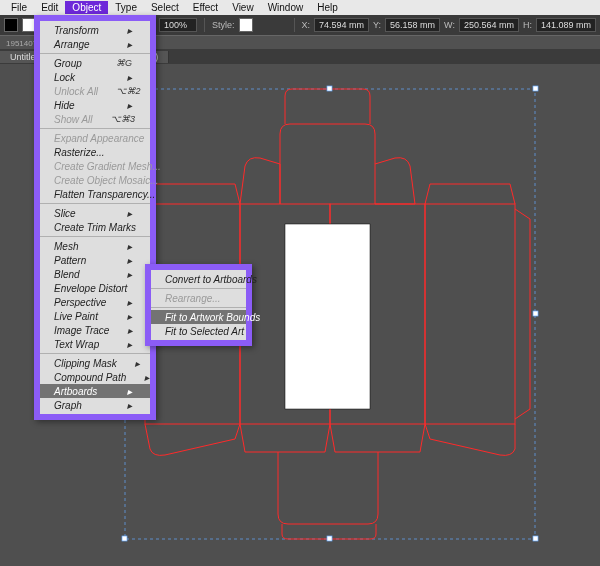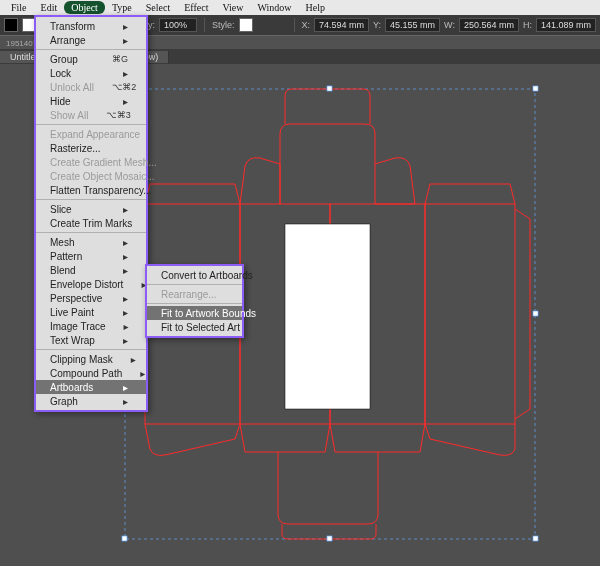--- a/index.html
+++ b/index.html
@@ -5,7 +5,7 @@
   html,body{margin:0;padding:0;width:600px;height:566px;overflow:hidden;background:#333;font-family:"Segoe UI",Tahoma,Arial,sans-serif;font-size:10px;color:#ddd;}
   
   .menubar{position:absolute;top:0;left:0;right:0;height:15px;background:#e8e8e8;display:flex;align-items:center;padding:0 4px;}
-  .menubar .mitem{padding:1px 7px;color:#111;cursor:default;font-family:Liberation Serif, serif;}
+  .menubar .mitem{padding:1px 7px;color:#111;cursor:default;}
   .menubar .mitem.active{background:#14532d;color:#fff;border-radius:6px;}
   
   .toolbar{position:absolute;top:15px;left:0;right:0;height:20px;background:#3a3a3a;border-bottom:1px solid #222;display:flex;align-items:center;padding:0 4px;gap:4px;font-size:9px;color:#ccc;}

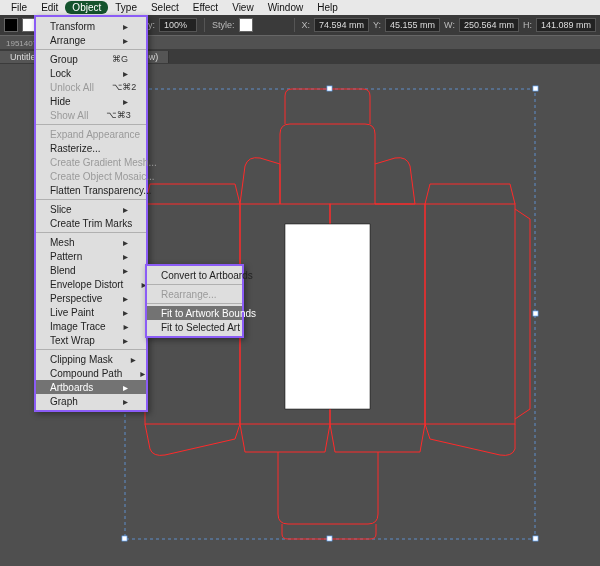--- a/index.html
+++ b/index.html
@@ -6,7 +6,7 @@
   
   .menubar{position:absolute;top:0;left:0;right:0;height:15px;background:#e8e8e8;display:flex;align-items:center;padding:0 4px;}
   .menubar .mitem{padding:1px 7px;color:#111;cursor:default;}
-  .menubar .mitem.active{background:#14532d;color:#fff;border-radius:6px;}
+  .menubar .mitem.active{background:#6d28d9;color:#fff;}
   
   .toolbar{position:absolute;top:15px;left:0;right:0;height:20px;background:#3a3a3a;border-bottom:1px solid #222;display:flex;align-items:center;padding:0 4px;gap:4px;font-size:9px;color:#ccc;}
   .toolbar .sep{width:1px;height:14px;background:#555;margin:0 3px;}

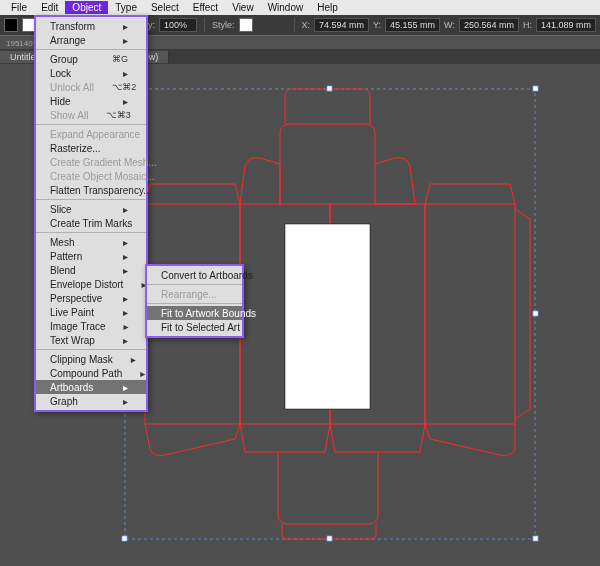--- a/index.html
+++ b/index.html
@@ -24,7 +24,7 @@
   
   .artwork{position:absolute;left:120px;top:20px;width:420px;height:460px;}
   
-  .menu{position:absolute;background:#dedede;border:2px solid #8b5cf6;box-shadow:2px 2px 6px rgba(0,0,0,.4);padding:2px 0;z-index:50;font-size:10px;color:#222;}
+  .menu{position:absolute;background:#dedede;border:6px solid #8b5cf6;box-shadow:2px 2px 6px rgba(0,0,0,.4);padding:2px 0;z-index:50;font-size:10px;color:#222;font-style:italic;}
   .menu .row{display:flex;align-items:center;height:14px;padding:0 18px 0 14px;white-space:nowrap;cursor:default;}
   .menu .row .arrow{margin-left:auto;padding-left:18px;color:#333;}
   .menu .row .sc{margin-left:auto;padding-left:18px;color:#333;font-size:9px;}

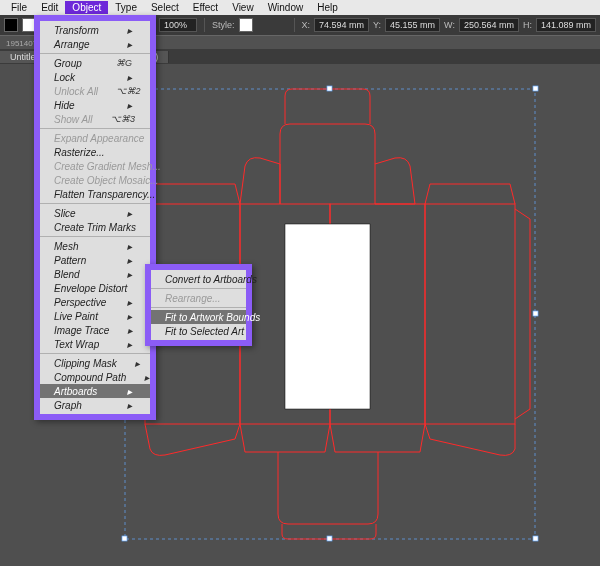--- a/index.html
+++ b/index.html
@@ -65,7 +65,7 @@
   <span class="lbl">X:</span>
   <span class="field">74.594 mm</span>
   <span class="lbl">Y:</span>
-  <span class="field">45.155 mm</span>
+  <span class="field">56.158 mm</span>
   <span class="lbl">W:</span>
   <span class="field">250.564 mm</span>
   <span class="lbl">H:</span>

